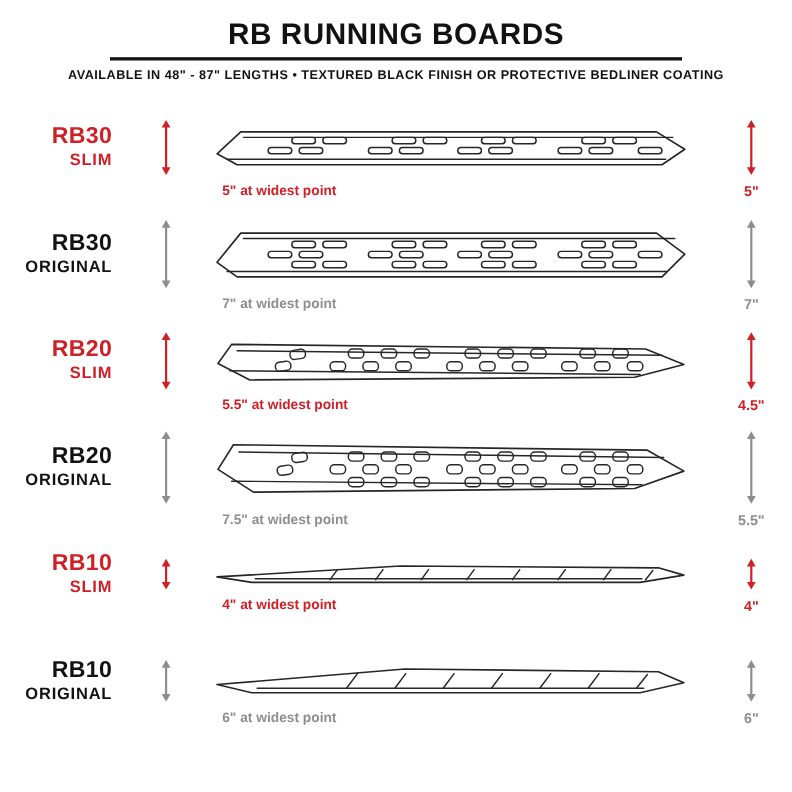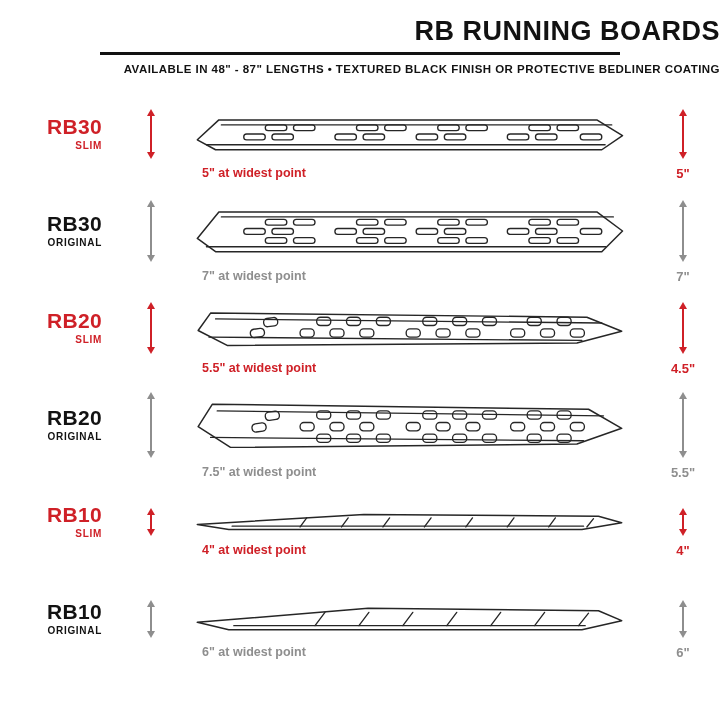--- a/index.html
+++ b/index.html
@@ -7,7 +7,7 @@
   .page { width:720px; height:720px; padding-top:16px; }
 
   
-  .header { text-align:right; }
+  .header { text-align:center; }
   .title { font-size:27px; font-weight:900; letter-spacing:.5px; color:#121212; }
   .title-underline { width:520px; height:3px; background:#121212; margin:5px auto 8px auto; }
   .subtitle { font-size:11.5px; font-weight:700; letter-spacing:.45px; color:#121212; }

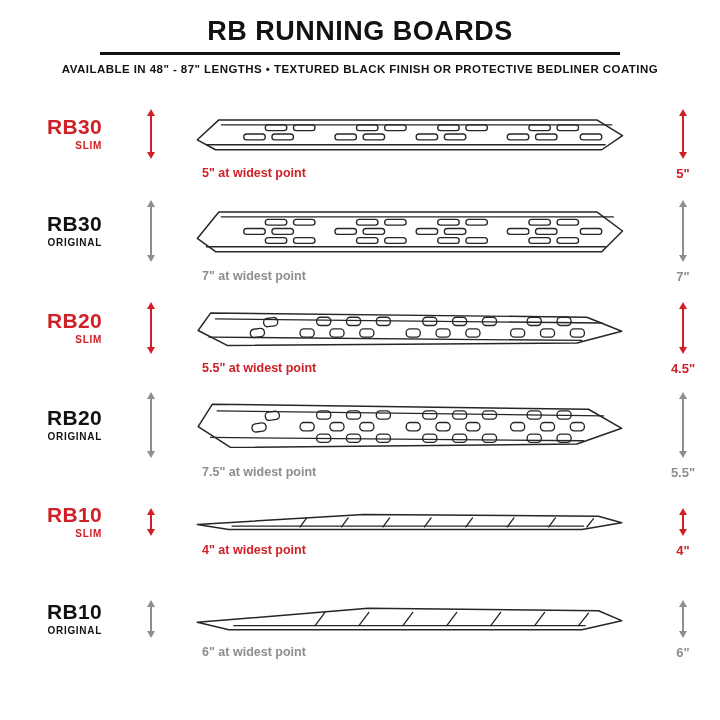--- a/index.html
+++ b/index.html
@@ -17,7 +17,7 @@
   .row { display:grid; grid-template-columns:100px 28px 1fr 58px; align-items:center; height:97px; padding:0 8px;gap:29px; }
   .label { text-align:right; padding-right:6px; }
   .model { font-size:21px; font-weight:800; letter-spacing:.3px; line-height:1.05; }
-  .variant { font-size:10px; font-weight:700; letter-spacing:.7px; margin-top:1px; }
+  .variant { font-size:15px; font-weight:700; letter-spacing:.7px; margin-top:1px; }
   .slim .model, .slim .variant { color:#cf2027; }
   .orig .model, .orig .variant { color:#121212; }
 

